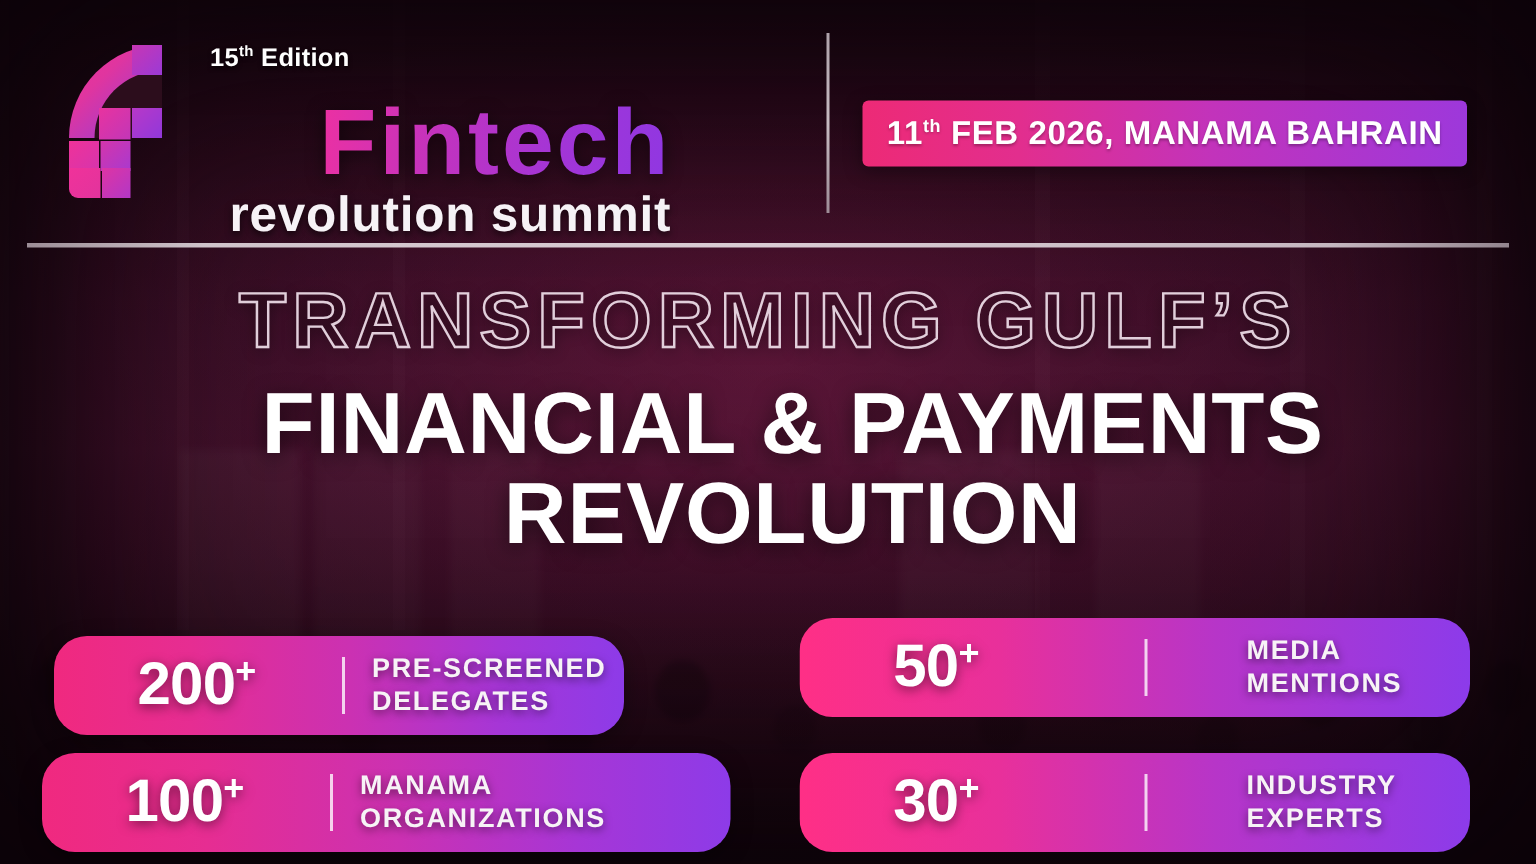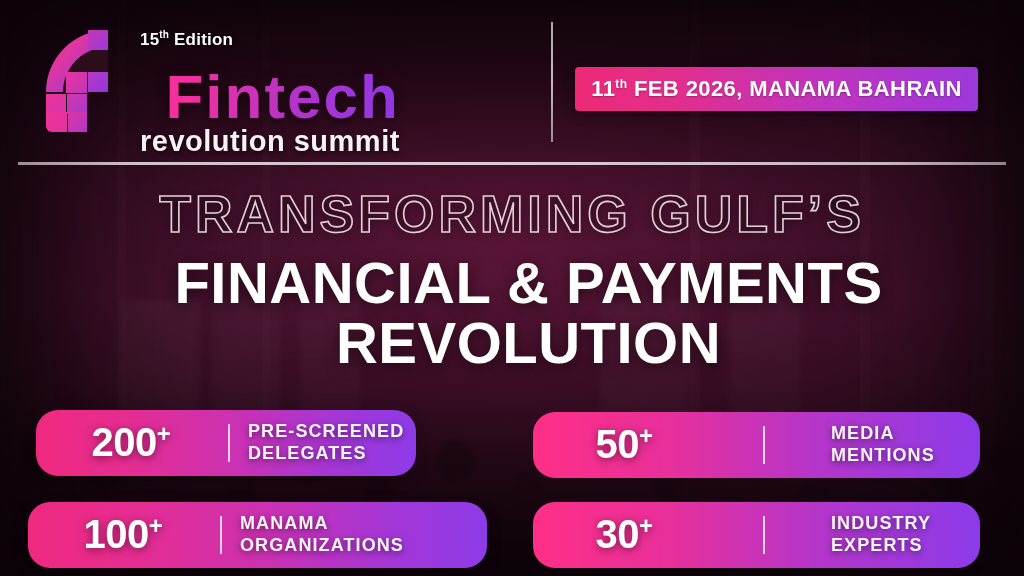--- a/index.html
+++ b/index.html
@@ -171,9 +171,9 @@
   }
 
   .subwordmark {
-    font-size:29px; font-weight:700; color:#f6f2f6;
+    font-size:33px; font-weight:700; color:#f6f2f6;
     letter-spacing:.5px; line-height:1;
-    margin-top:2px; margin-left:2px;
+    margin-top:2px; margin-left:15px;
     text-shadow:0 2px 5px rgba(0,0,0,.65);
   }
 

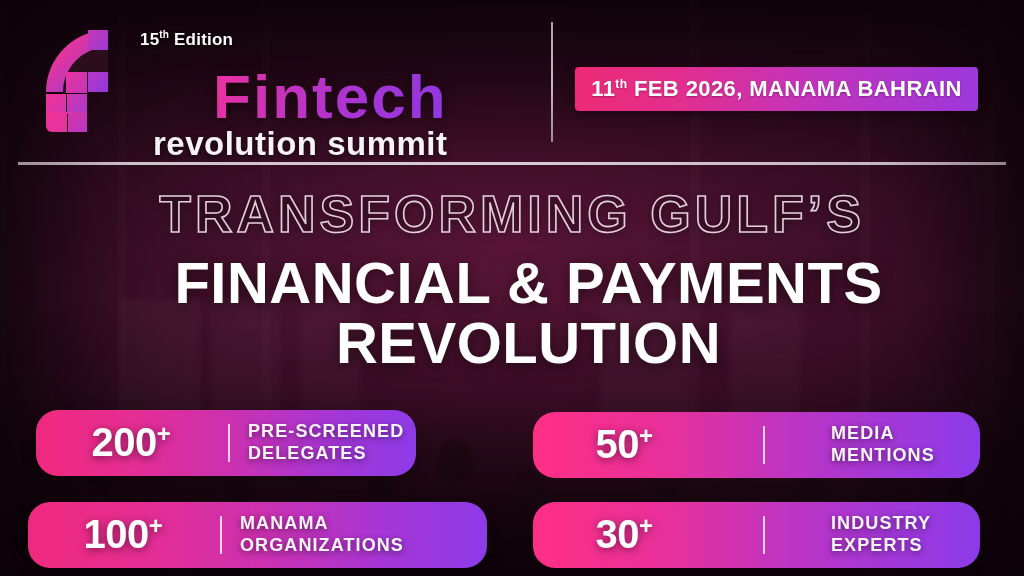--- a/index.html
+++ b/index.html
@@ -280,7 +280,7 @@
   .card .label span { display:block; }
 
   
-  #card-0 { left:36px;  top:2px;   width:380px;align-items:center; }
+  #card-0 { left:36px;  top:16px;   width:380px;align-items:center; }
   #card-1 { left:28px;  top:94px;  width:459px; }
   #card-2 { left:533px; top:4px;   width:447px; }
   #card-3 { left:533px; top:94px;  width:447px; }

